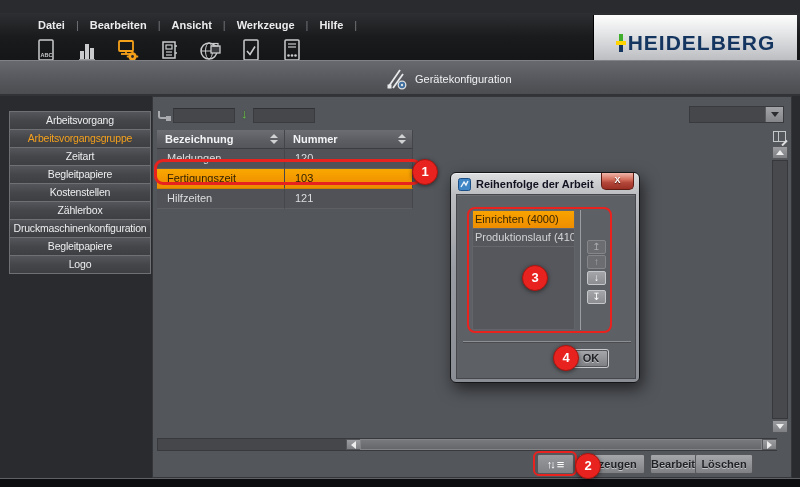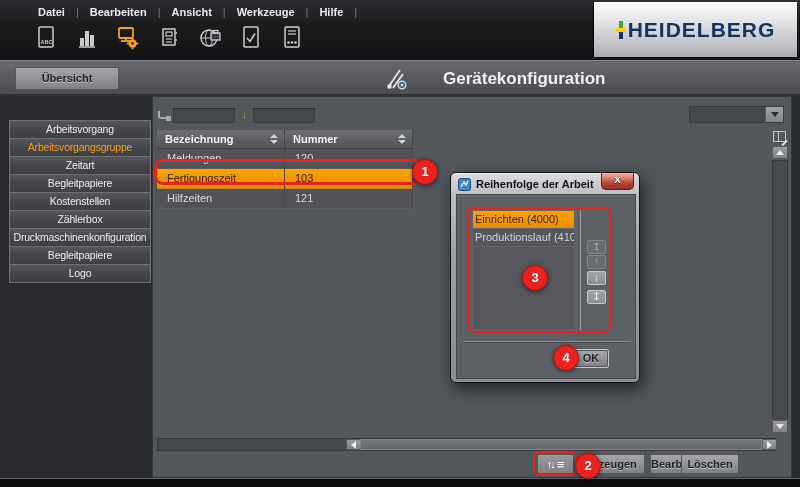--- a/index.html
+++ b/index.html
@@ -8,7 +8,7 @@
   #app { position:relative; width:800px; height:487px; background:#2a2b2e; overflow:hidden; }
 
   
-  .topbar { position:absolute; left:0; top:0; width:800px; height:60px;
+  .topbar { position:absolute; left:0; top:13px; width:800px; height:60px;
             background:linear-gradient(180deg,#2e2f32 0%,#1a1b1d 40%,#121315 100%); }
   .menubar { position:absolute; left:32px; top:5px; display:flex; align-items:center; }
   .menu-item { color:#ececee; font-size:11px; font-weight:bold; padding:1px 6px; cursor:default; }

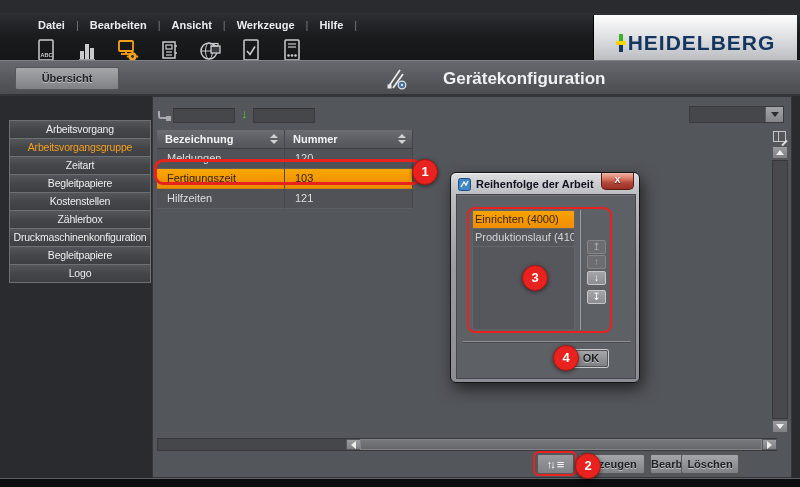--- a/index.html
+++ b/index.html
@@ -237,7 +237,6 @@
   </div>
 
   <div class="headerband">
-    <div class="btn overview-btn">Übersicht</div>
     <div class="page-title">
       <svg width="26" height="26" viewBox="0 0 26 26">
           <line x1="6" y1="20" x2="17" y2="4" stroke="#e9eaeb" stroke-width="1.8"></line>

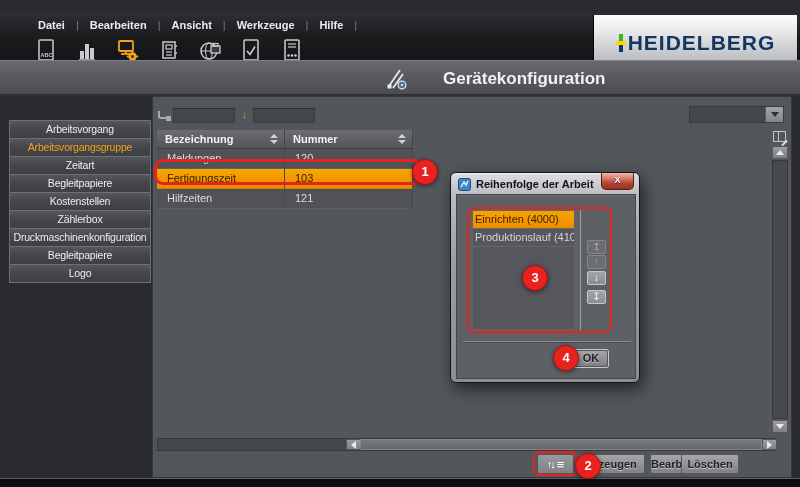--- a/index.html
+++ b/index.html
@@ -36,7 +36,7 @@
          text-shadow:0 1px 0 #c3c5c8; cursor:pointer; }
   .overview-btn { position:absolute; left:15px; top:6px; width:104px; height:23px; line-height:21px; }
   .page-title { position:absolute; left:383px; top:4px; height:28px; display:flex; align-items:center; gap:6px; }
-  .page-title span { color:#f0f1f2; font-size:17px; font-weight:bold;margin-left:28px; }
+  .page-title span { color:#f0f1f2; font-size:11px; font-weight:normal; }
 
   
   .main { position:absolute; left:0; top:96px; width:800px; height:382px; background:#2a2b2e; }

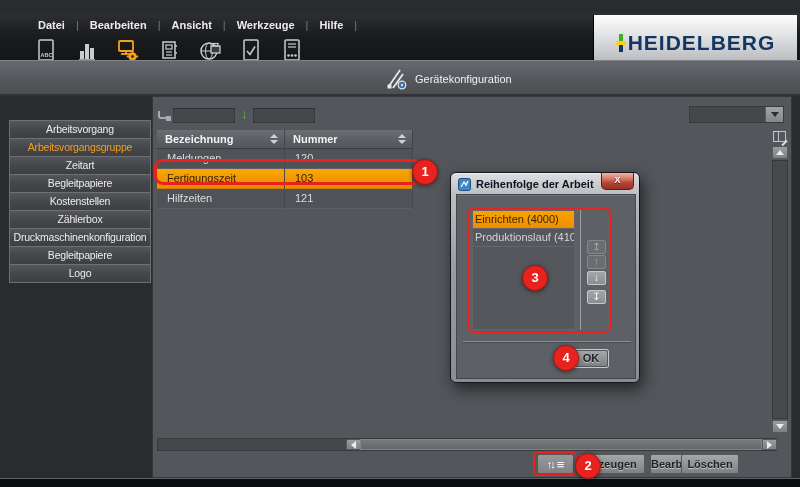--- a/index.html
+++ b/index.html
@@ -41,7 +41,7 @@
   
   .main { position:absolute; left:0; top:96px; width:800px; height:382px; background:#2a2b2e; }
 
-  .sidebar { position:absolute; left:9px; top:25px; width:142px; }
+  .sidebar { position:absolute; left:9px; top:16px; width:142px; }
   .side-item { height:19px; margin-top:-1px; background:linear-gradient(180deg,#54565b 0%,#44464a 50%,#3d3f43 100%);
                border:1px solid #6e7073; color:#eeeeef; font-size:10.5px; line-height:17px;
                text-align:center; white-space:nowrap; overflow:hidden; letter-spacing:-0.2px; cursor:pointer; }

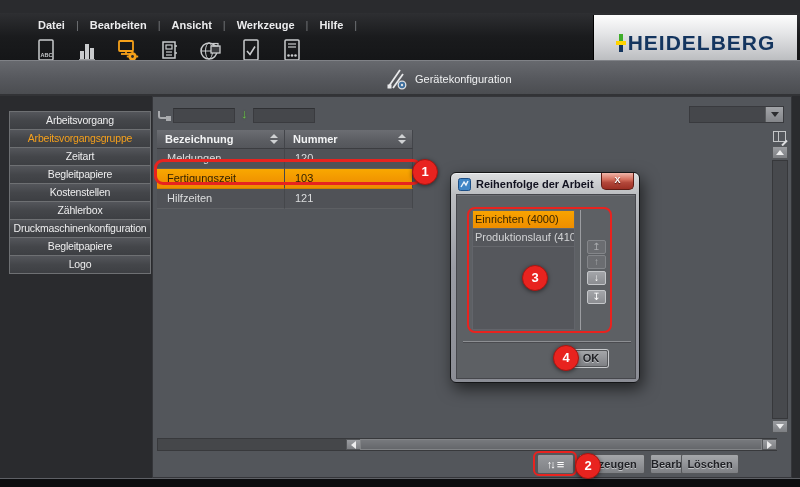--- a/index.html
+++ b/index.html
@@ -335,7 +335,7 @@
       </div>
       <div class="btn foot-btn" style="left:426px; width:66px">Erzeugen</div>
       <div class="btn foot-btn" style="left:497px; width:58px">Bearbeiten</div>
-      <div class="btn foot-btn" style="left:528px; width:58px">Löschen</div>
+      <div class="btn foot-btn" style="left:542px; width:58px">Löschen</div>
 
       <div class="ann-rect" style="left:380px; top:354px; width:44px; height:25px; border-width:2px; border-radius:6px; z-index:20"></div>
       <div class="ann-circle" style="left:422px; top:356px; z-index:21">2</div>

